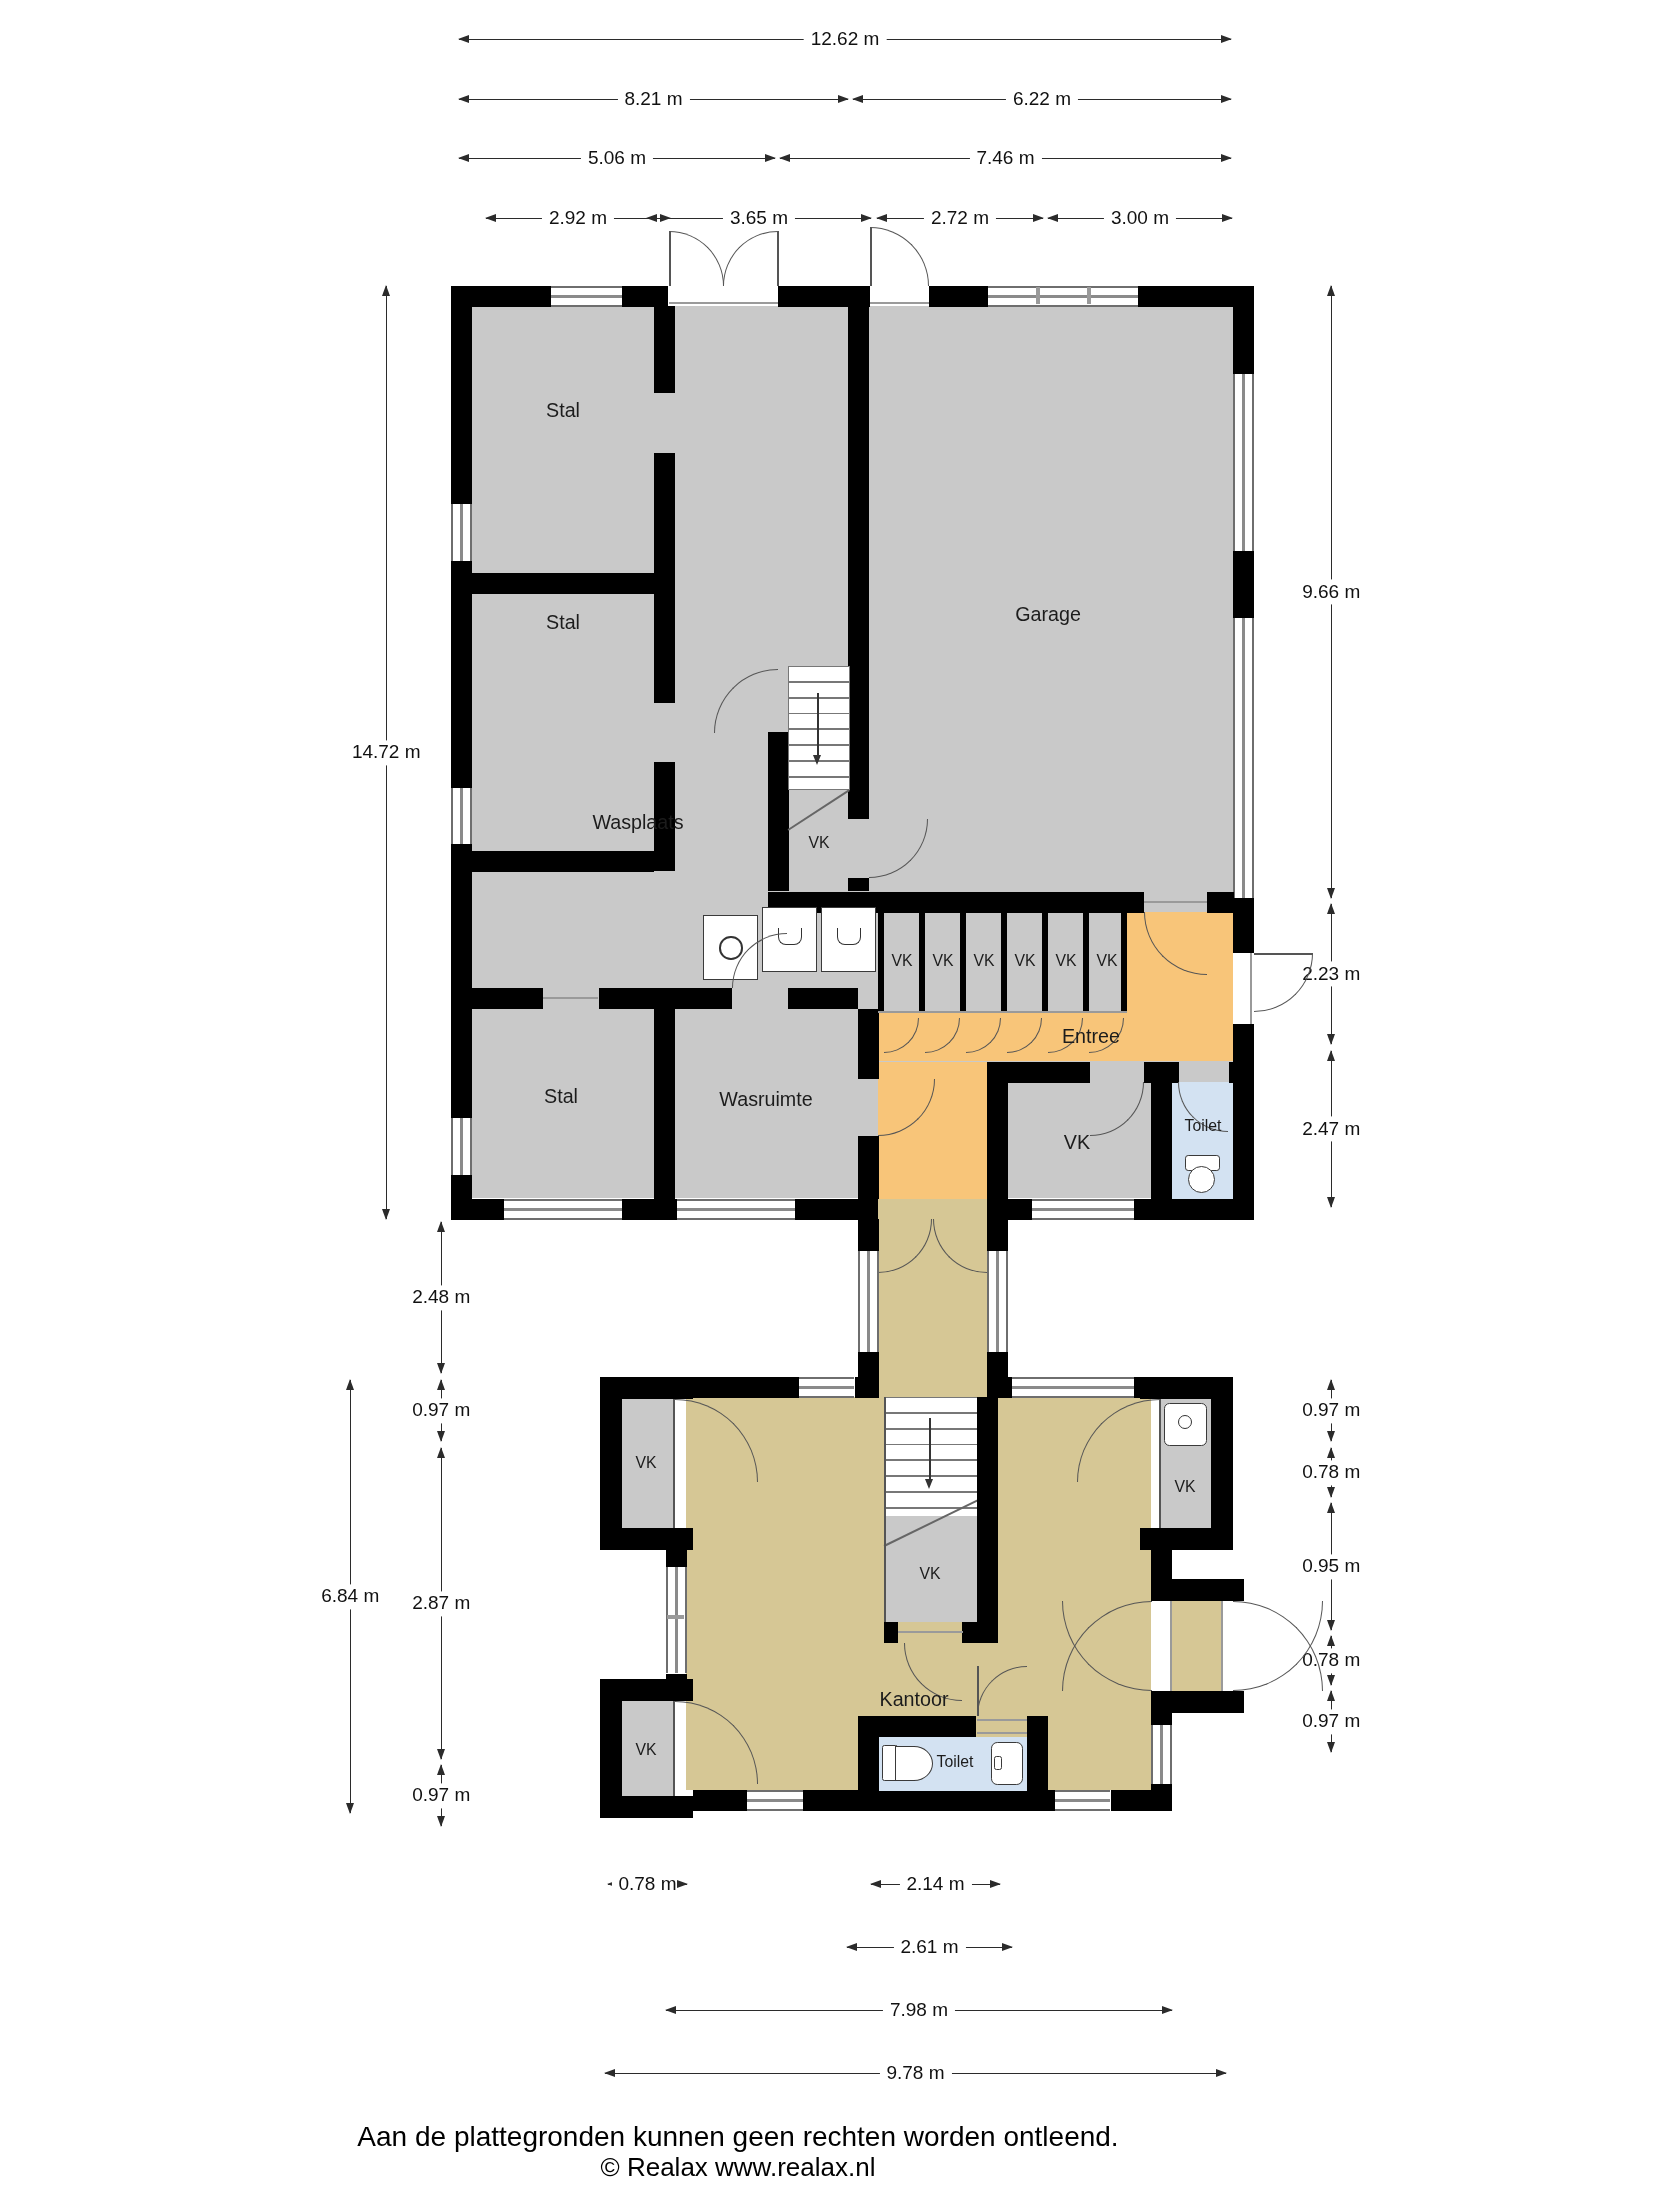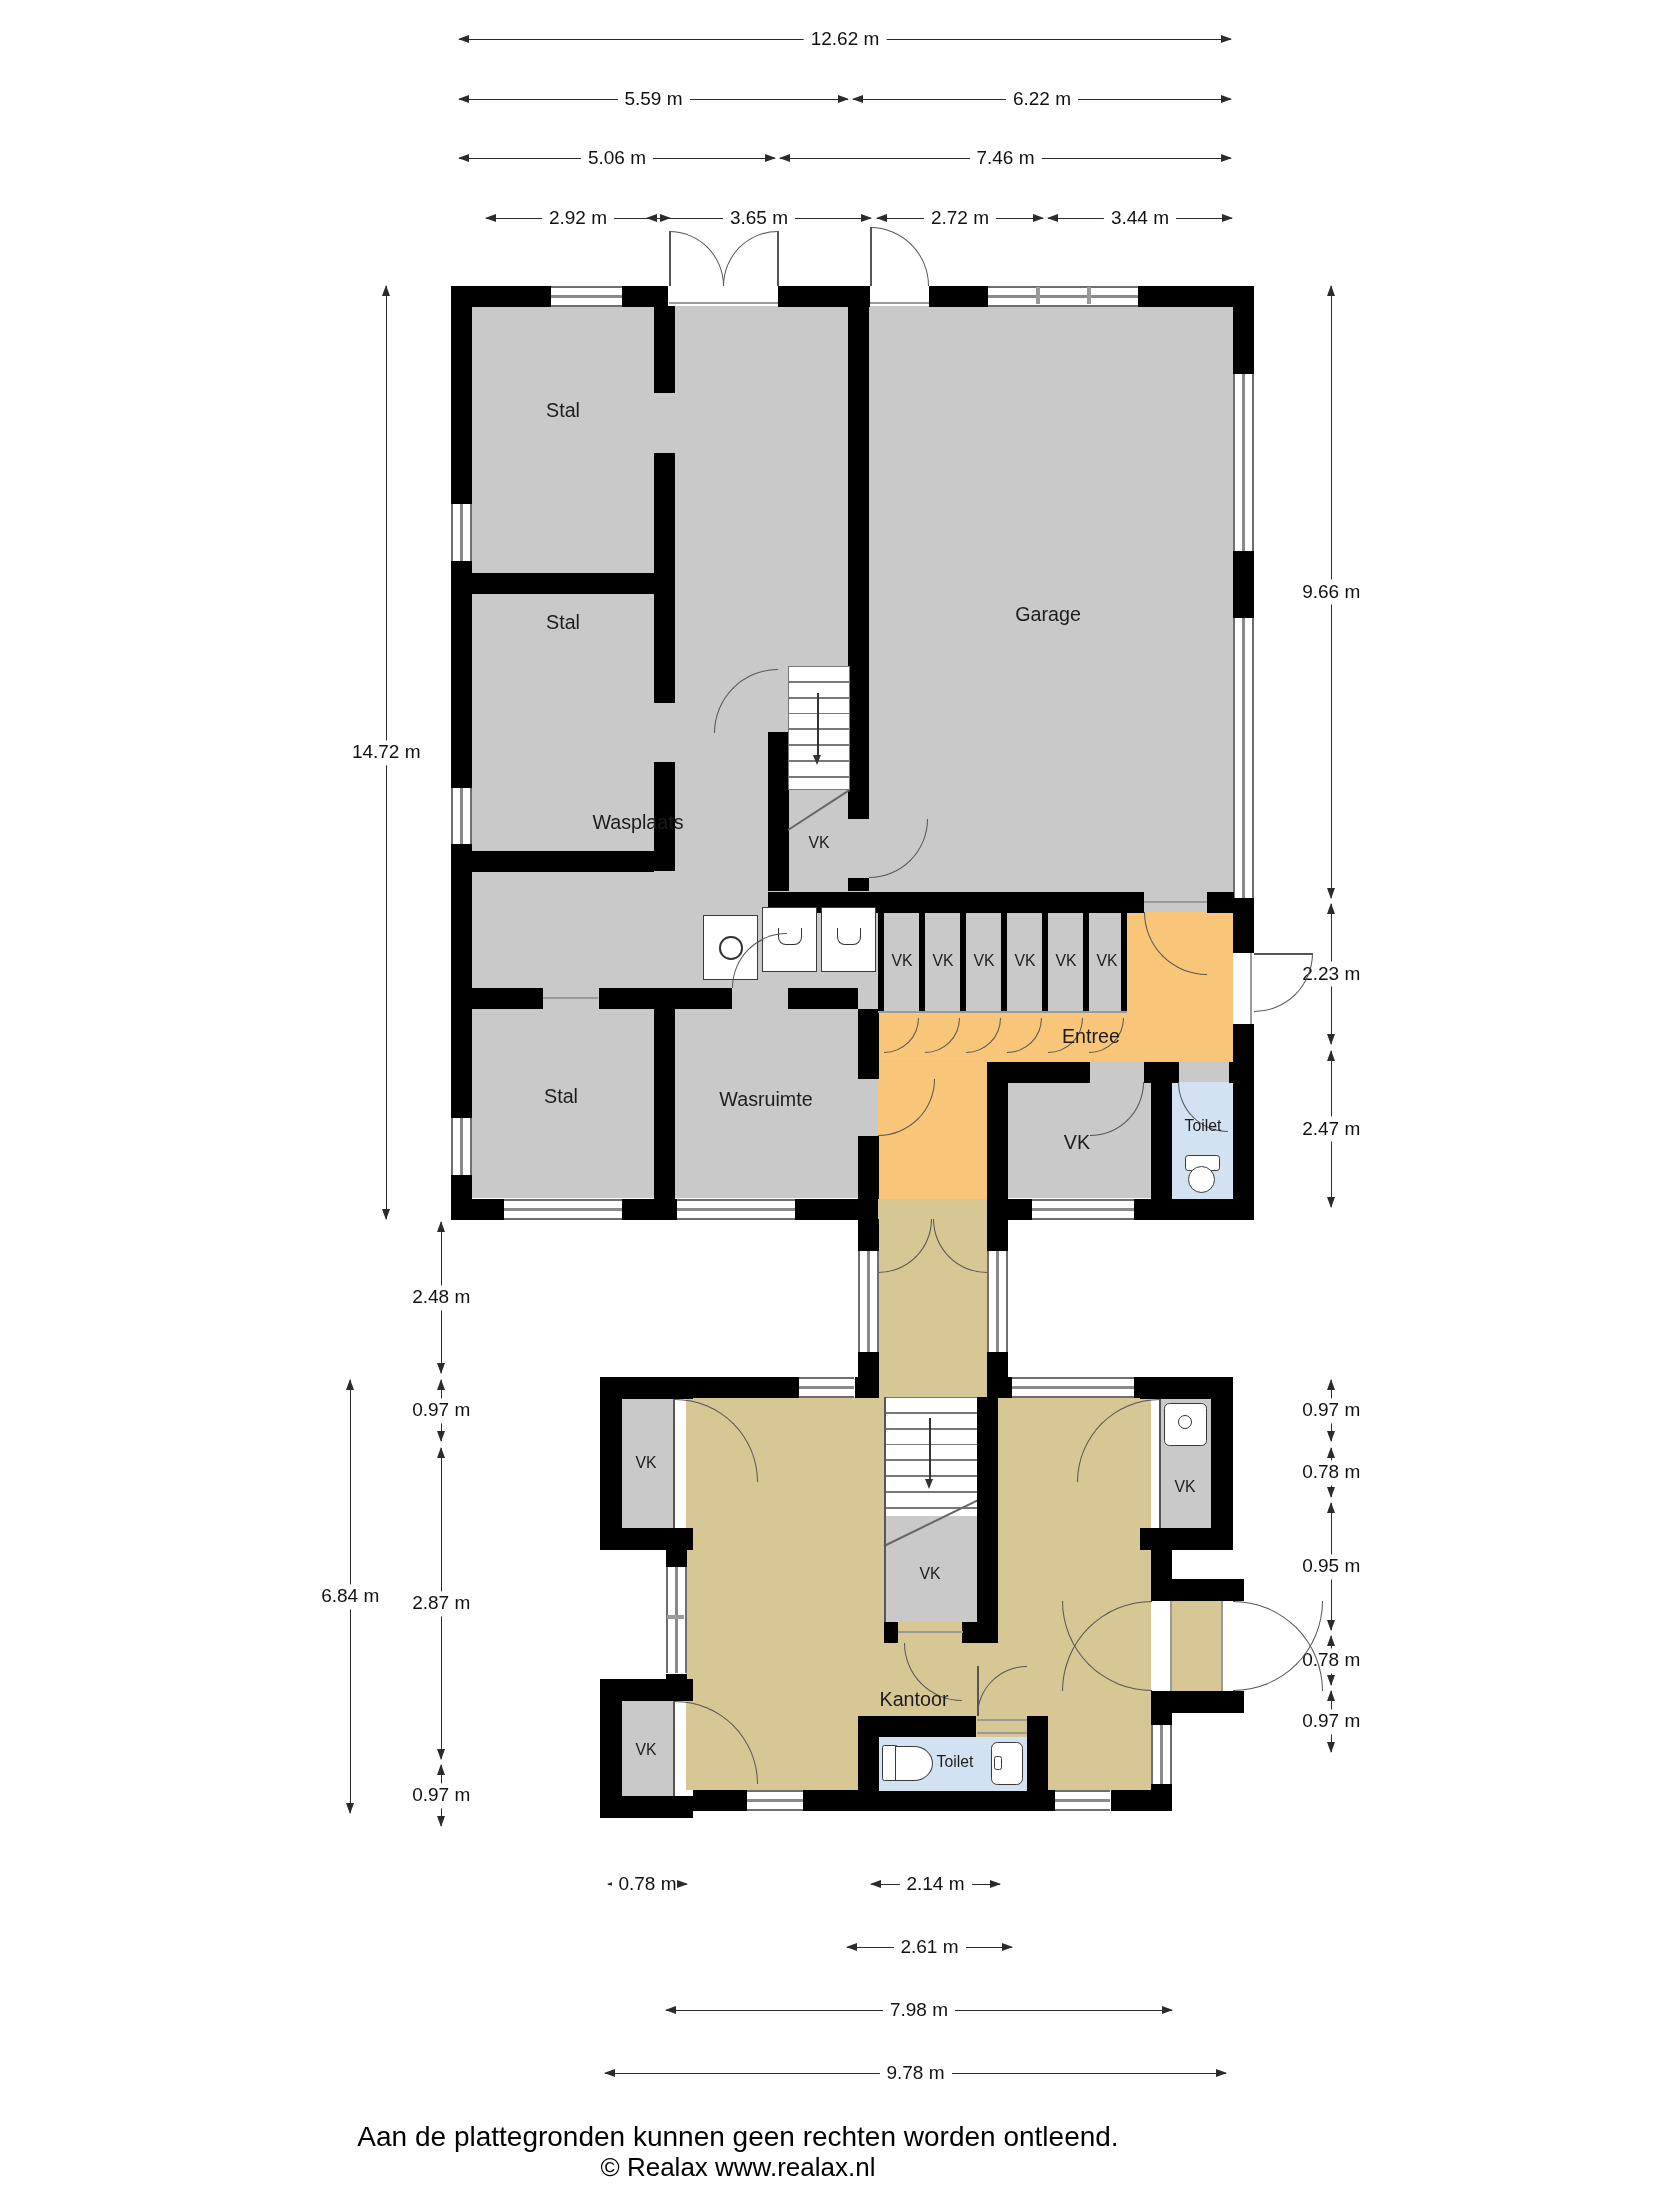--- a/index.html
+++ b/index.html
@@ -50,7 +50,7 @@
       <span class="dlbl">12.62 m</span>
     </div>
   <div class="dimh" style="left:459px;top:99px;width:389px">
-      <span class="dlbl">5.59 m</span>
+      <span class="dlbl">8.21 m</span>
     </div>
   <div class="dimh" style="left:853px;top:99px;width:378px">
       <span class="dlbl">6.22 m</span>

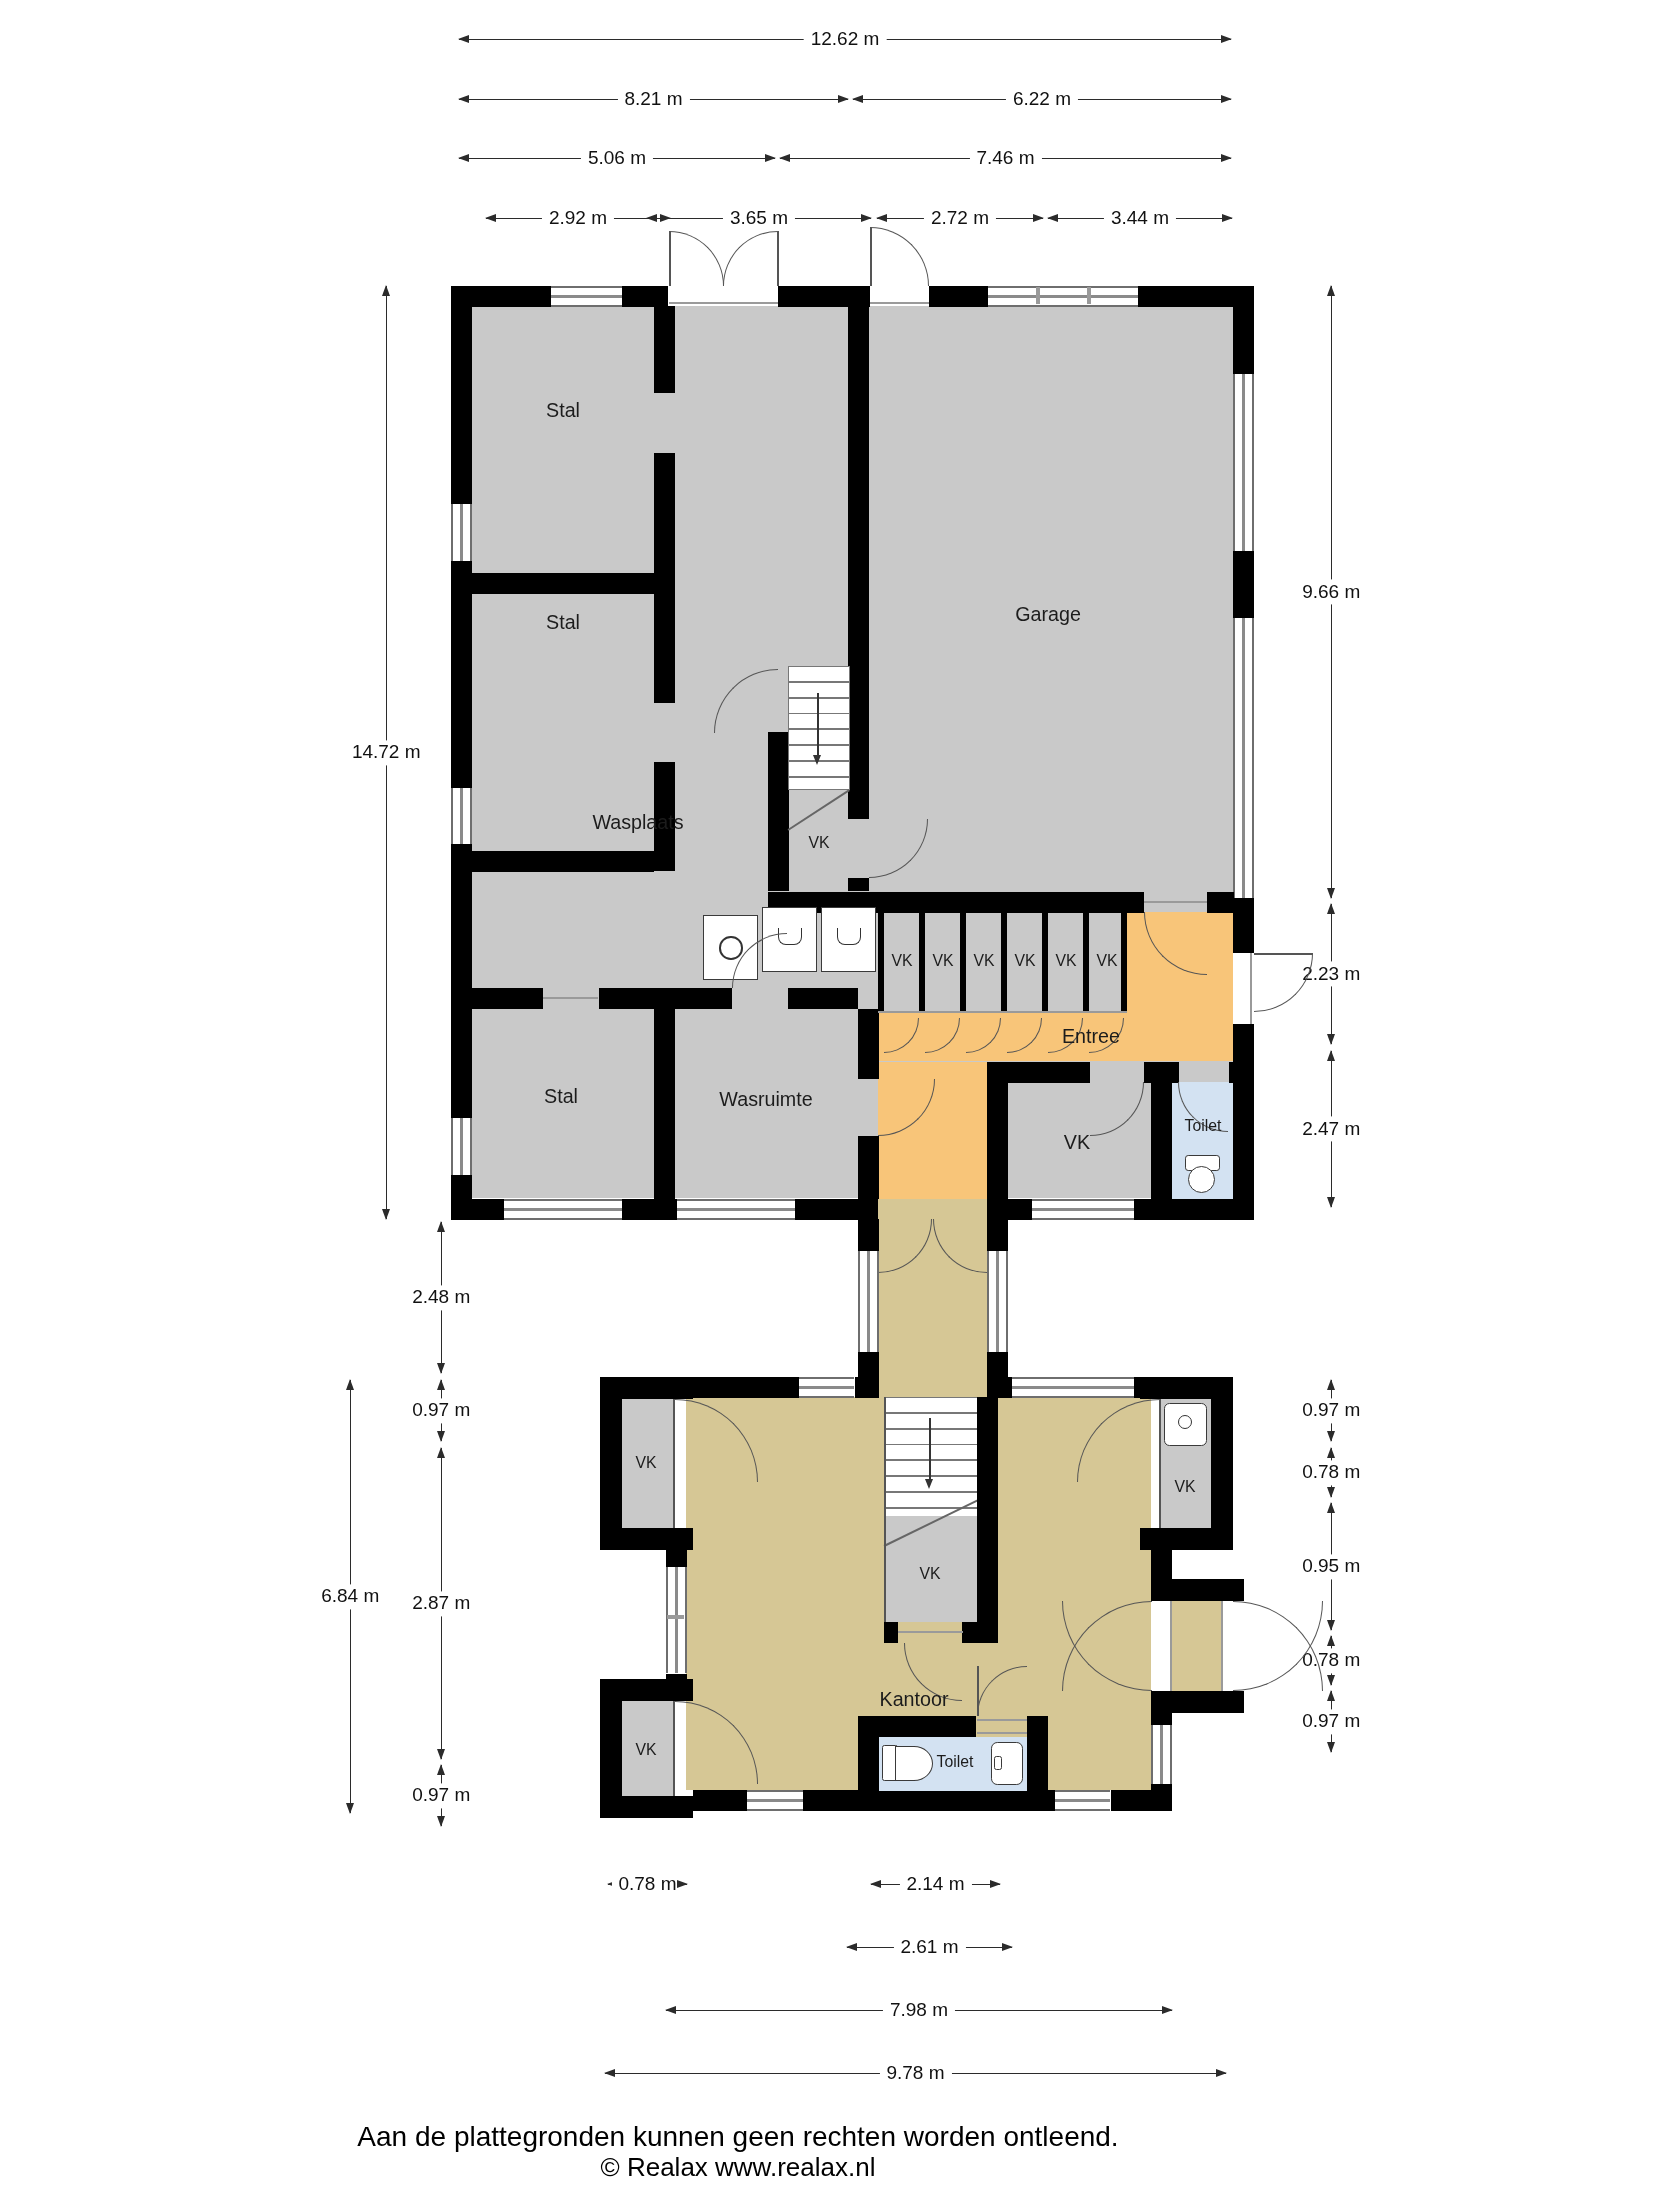--- a/index.html
+++ b/index.html
@@ -71,7 +71,7 @@
       <span class="dlbl">2.72 m</span>
     </div>
   <div class="dimh" style="left:1048px;top:218px;width:184px">
-      <span class="dlbl">3.44 m</span>
+      <span class="dlbl">3.00 m</span>
     </div>
 
   <div class="dimv" style="left:386px;top:286px;height:933px">

